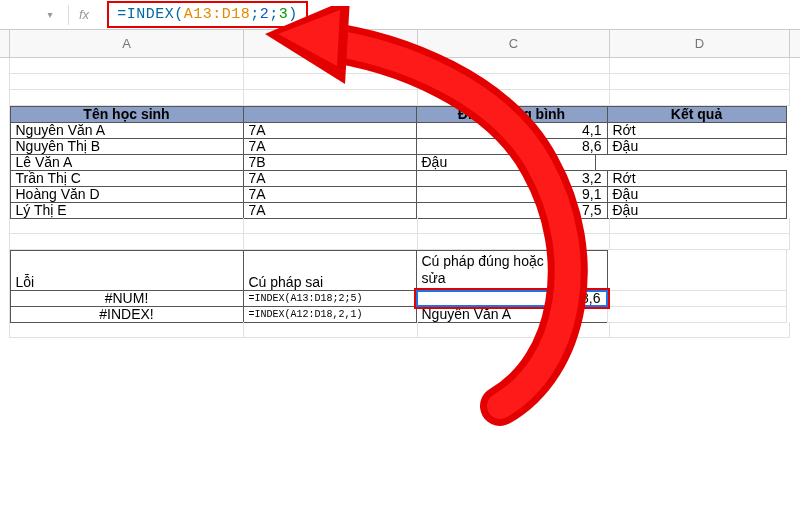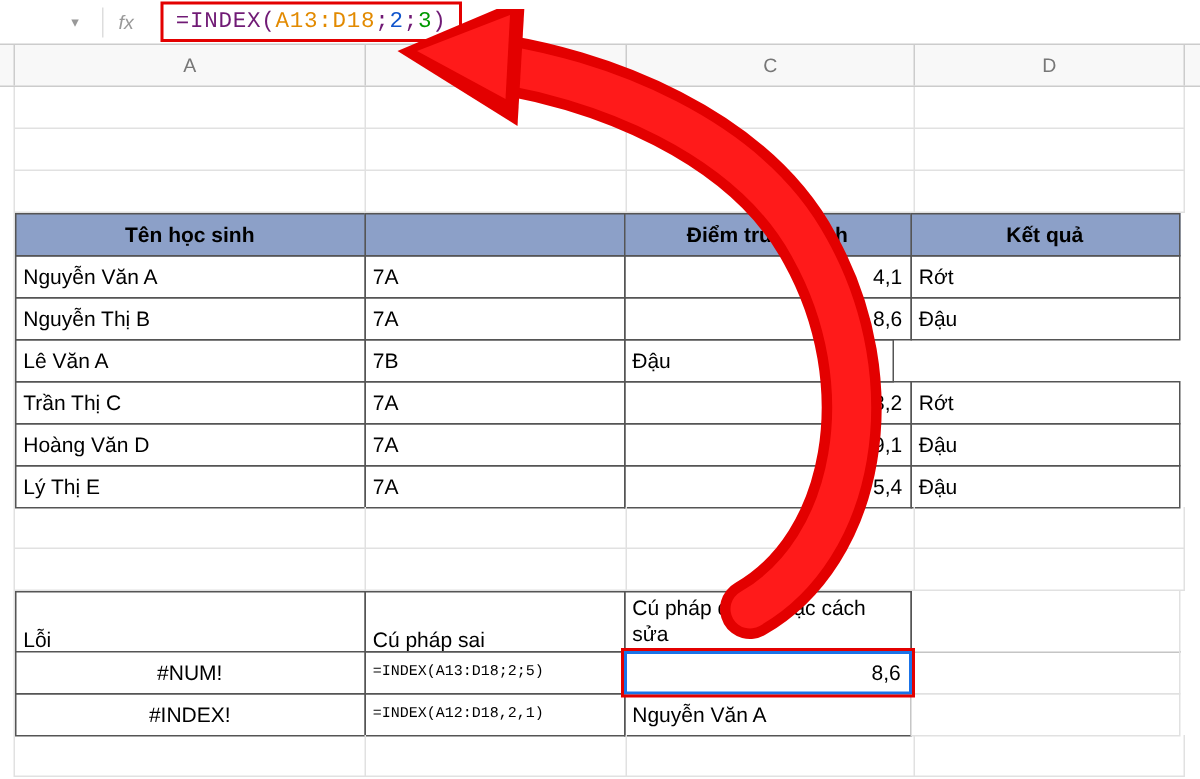--- a/index.html
+++ b/index.html
@@ -50,7 +50,7 @@
     letter-spacing: 0.5px;
     background: #fff;
   }
-  .tok-fn { color: #701a75; }
+  .tok-fn { color: #0369a1; }
   .tok-range { color: #e28a00; }
   .tok-n1 { color: #1155cc; }
   .tok-n2 { color: #009900; }

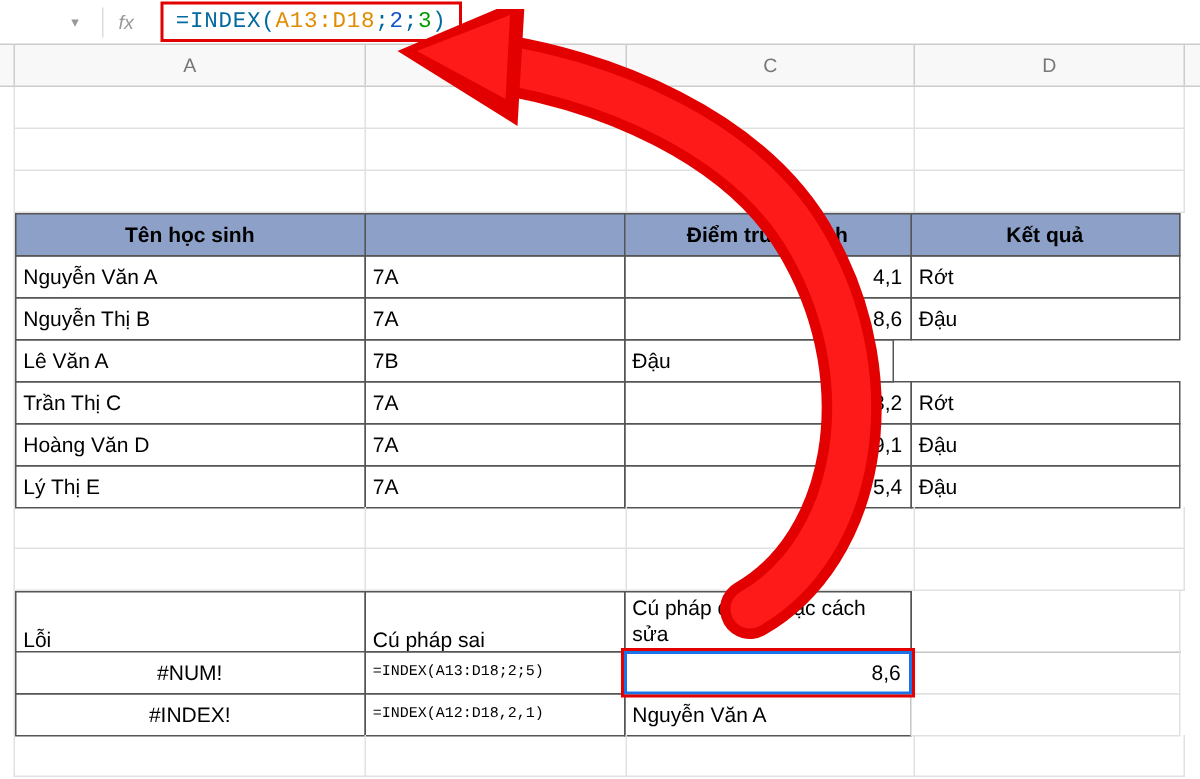--- a/index.html
+++ b/index.html
@@ -78,7 +78,7 @@
   }
   .row {
     display: flex;
-    height: 28px;
+    height: 16px;
   }
   .row .left-sp { width: 10px; border-right: 1px solid #e1e1e1; }
   .cell {

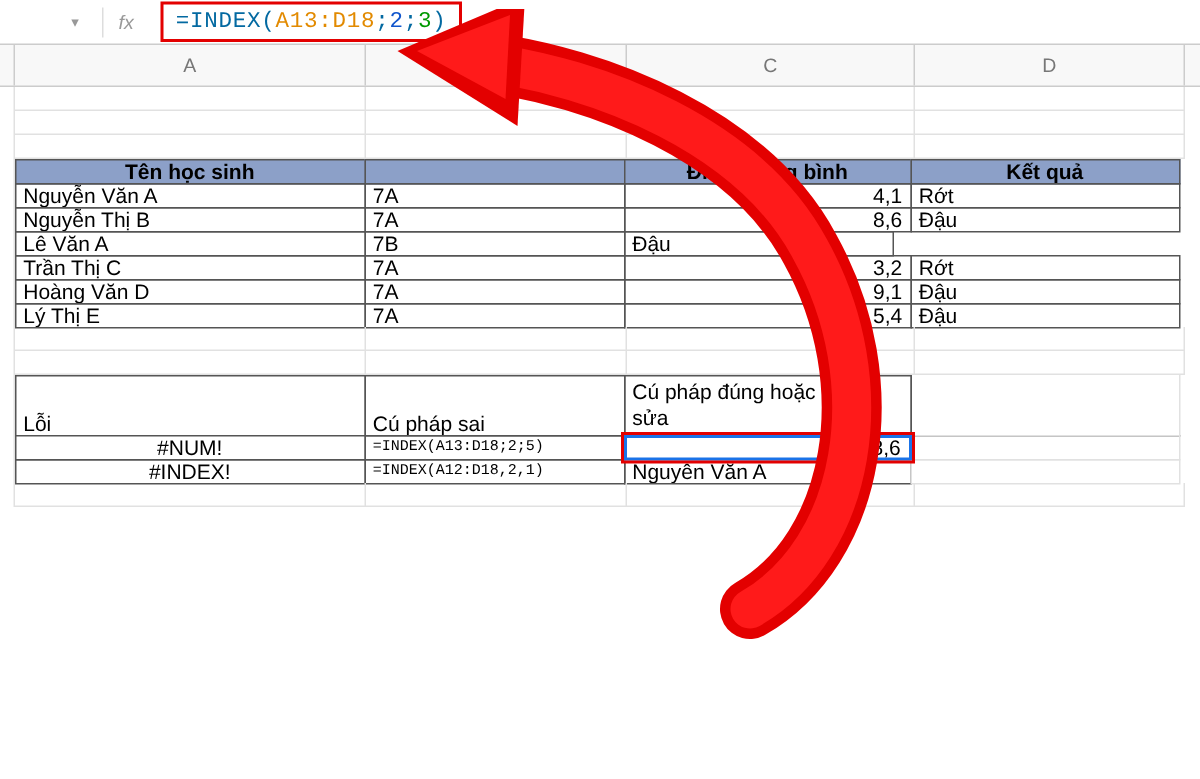--- a/index.html
+++ b/index.html
@@ -206,7 +206,7 @@
       <div class="left-sp"></div>
     <div class="cell cA">Lý Thị E</div>
     <div class="cell cB">7A</div>
-    <div class="cell cC num">5,4</div>
+    <div class="cell cC num">7,5</div>
     <div class="cell cD">Đậu</div>
   </div>
 

